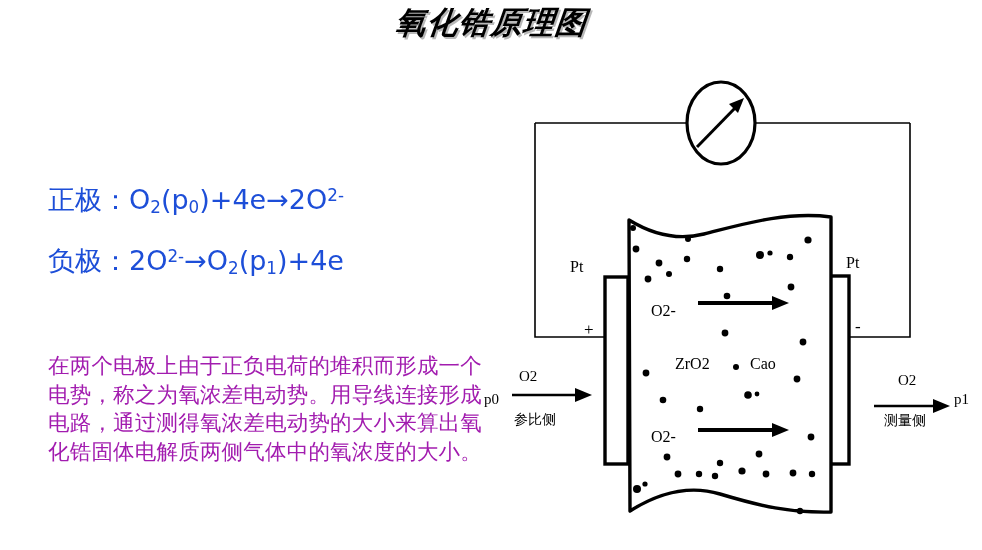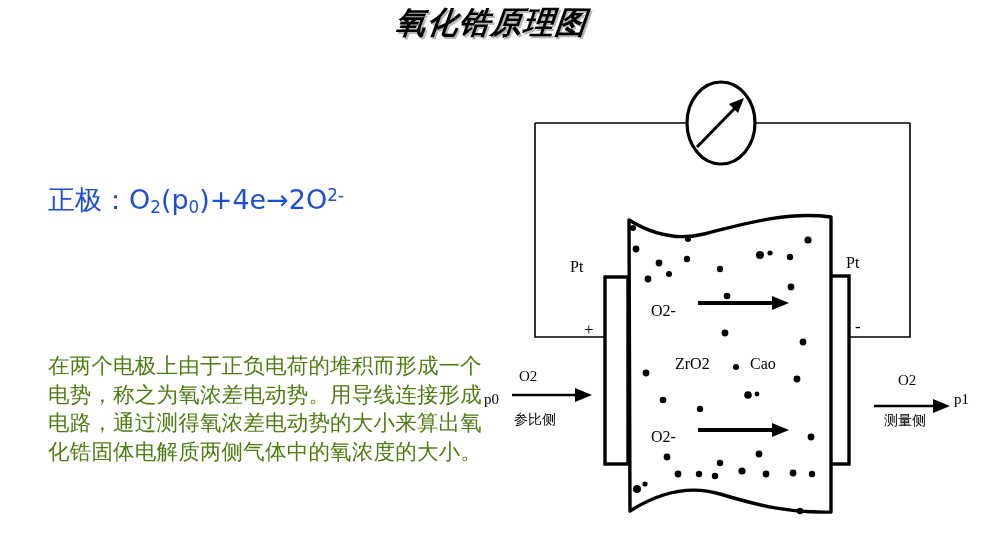--- a/index.html
+++ b/index.html
@@ -100,6 +100,9 @@
     <span>正极：O</span><sub>2</sub><span>(p</span><sub>0</sub><span>)+4e→2O</span><sup>2-</sup>
   </div>
 
+  <div class="eq eq2">
+    <span>负极：2O</span><sup>2-</sup><span>→O</span><sub>2</sub><span>(p</span><sub>1</sub><span>)+4e</span>
+  </div>
 
   <div class="para">在两个电极上由于正负电荷的堆积而形成一个电势，称之为氧浓差电动势。用导线连接形成电路，通过测得氧浓差电动势的大小来算出氧化锆固体电解质两侧气体中的氧浓度的大小。</div>
 

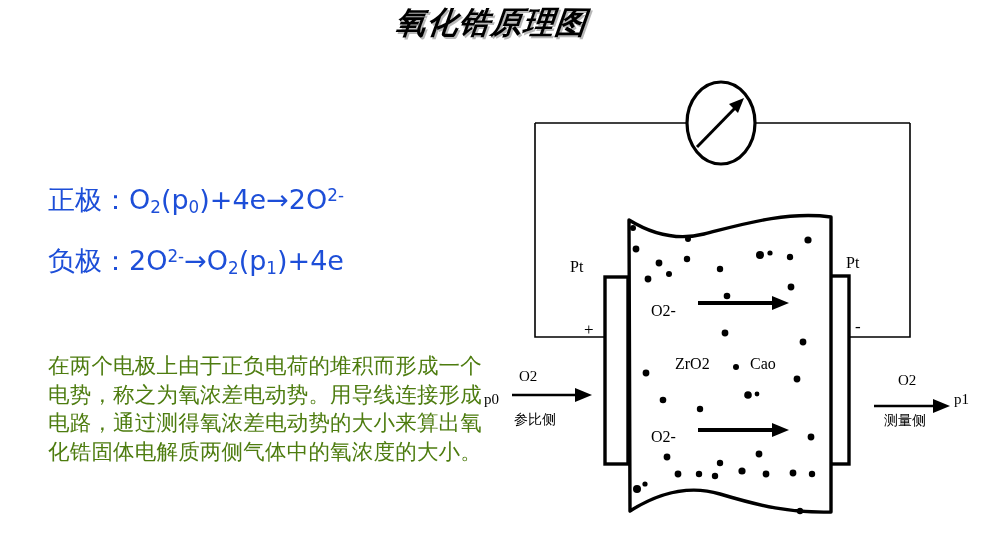--- a/index.html
+++ b/index.html
@@ -61,7 +61,7 @@
     left: 48px;
     top: 352px;
     width: 440px;
-    color: #4d7c0f;
+    color: #a21caf;
     font-family: "DejaVu Sans", sans-serif;
     font-size: 21.5px;
     line-height: 1.33;

